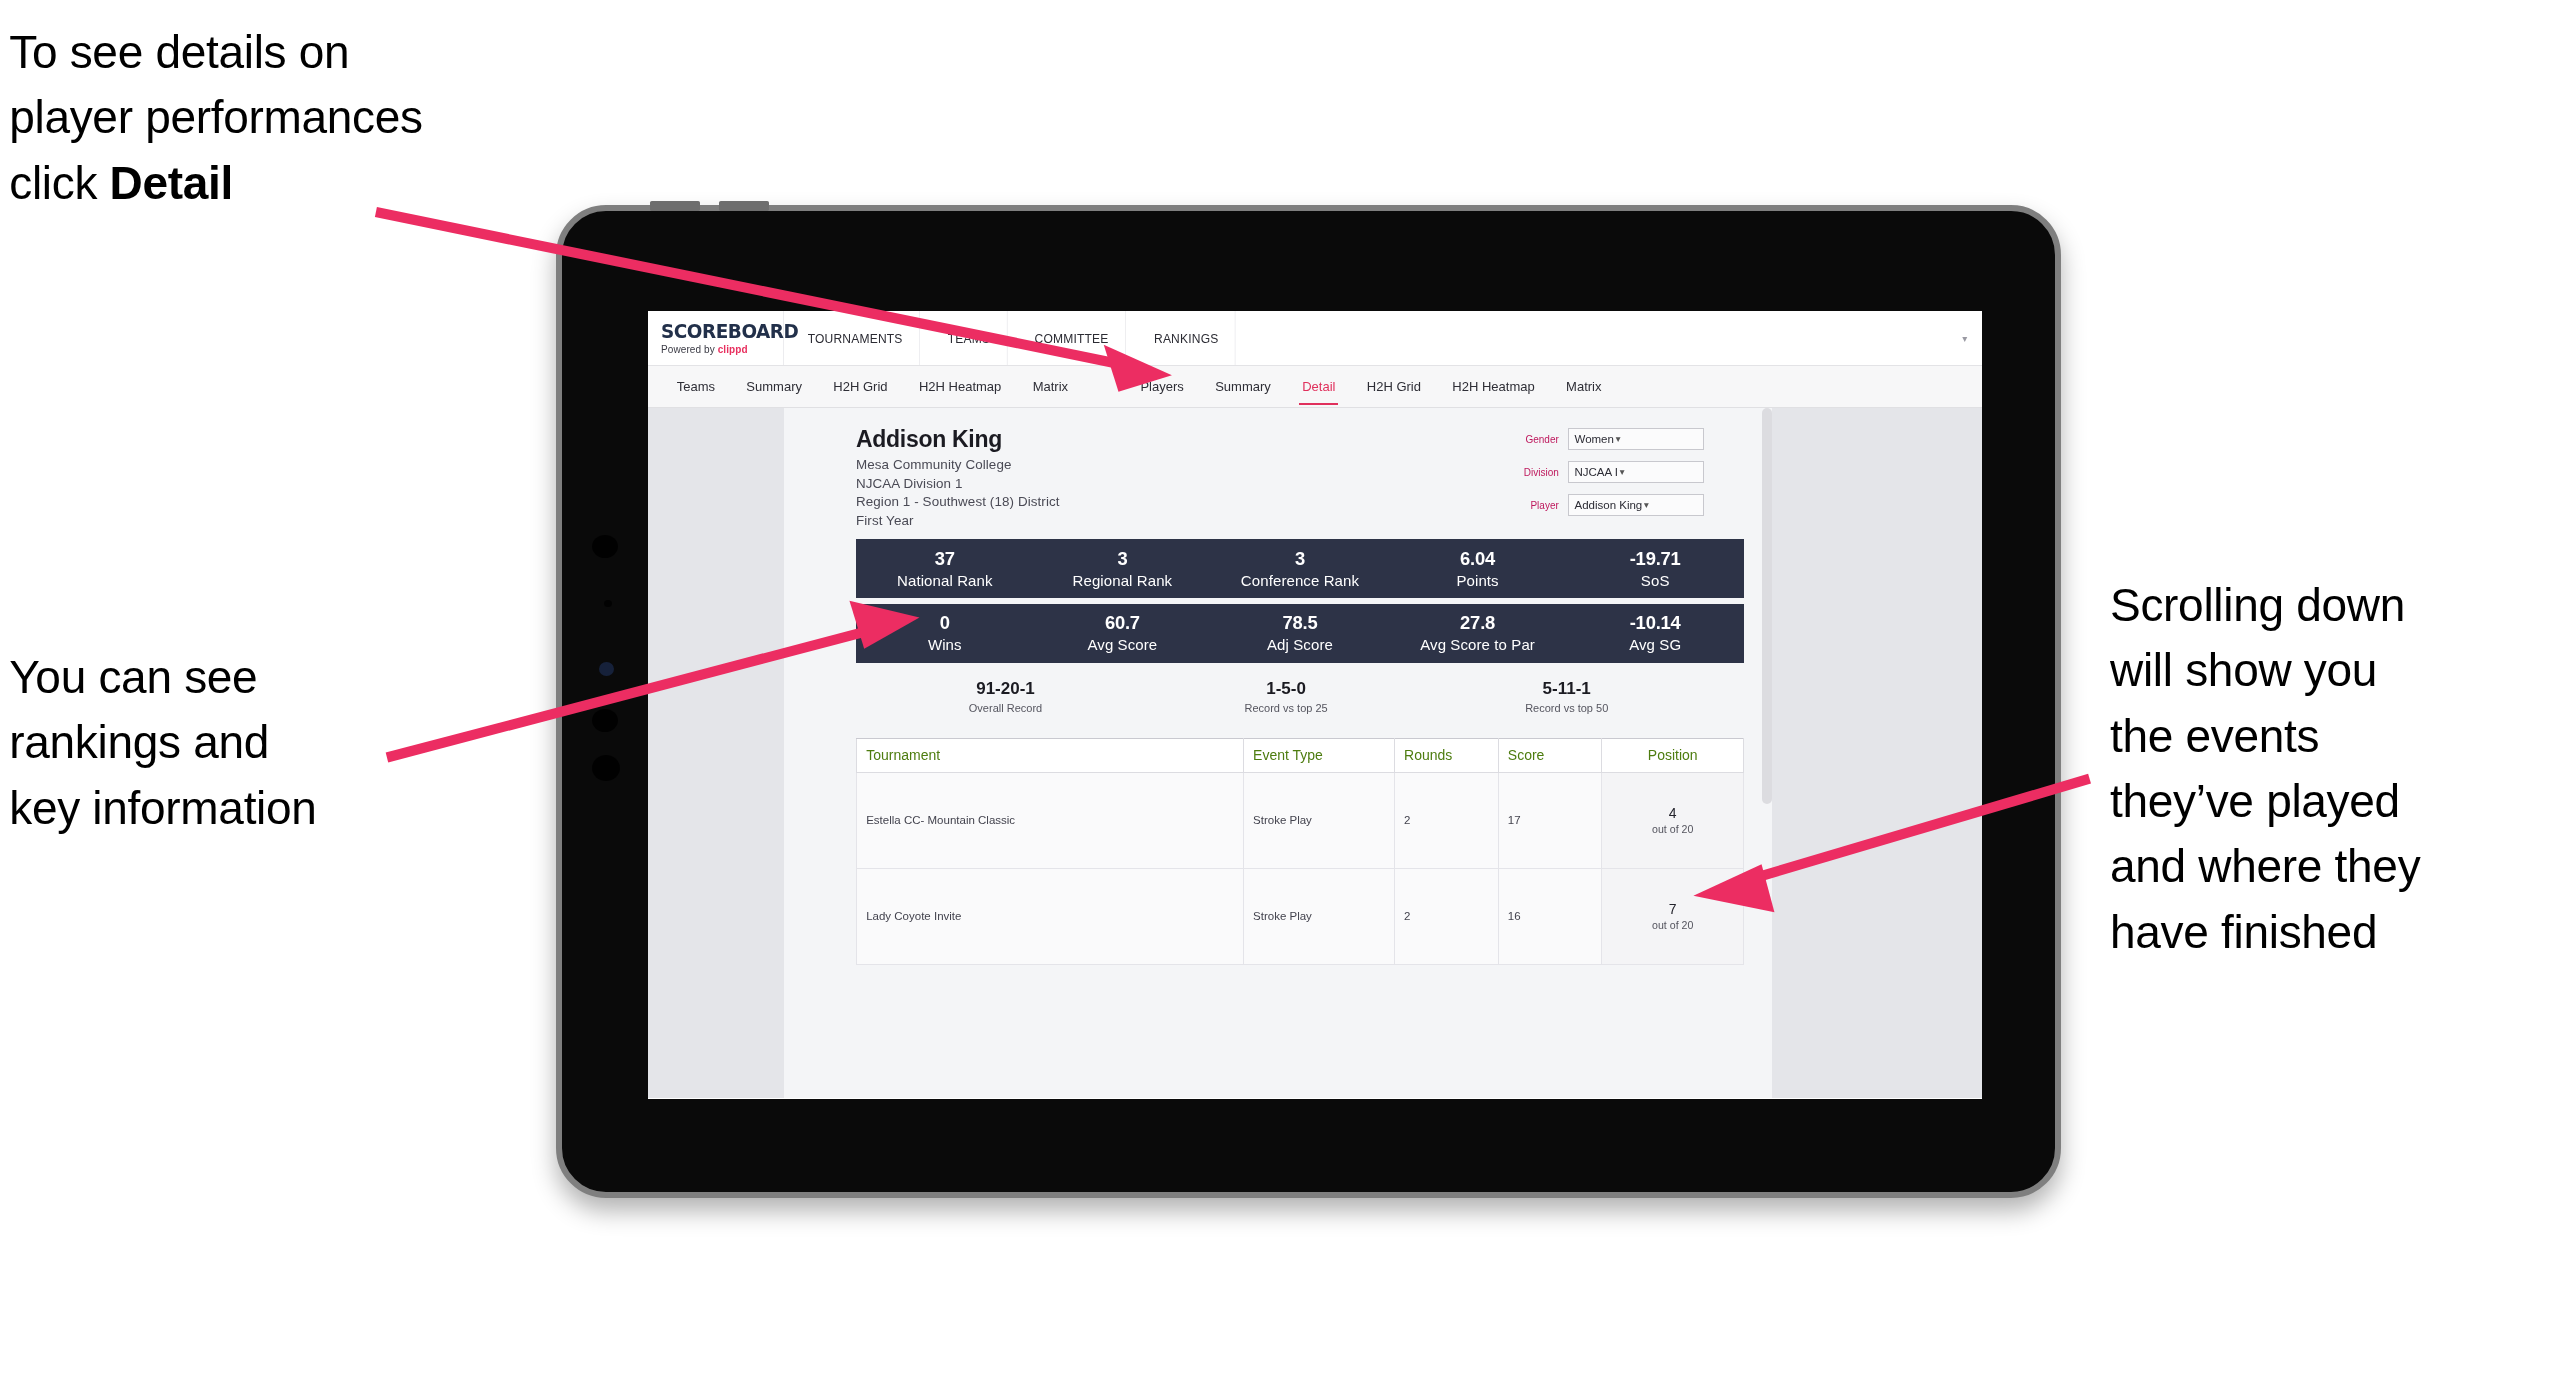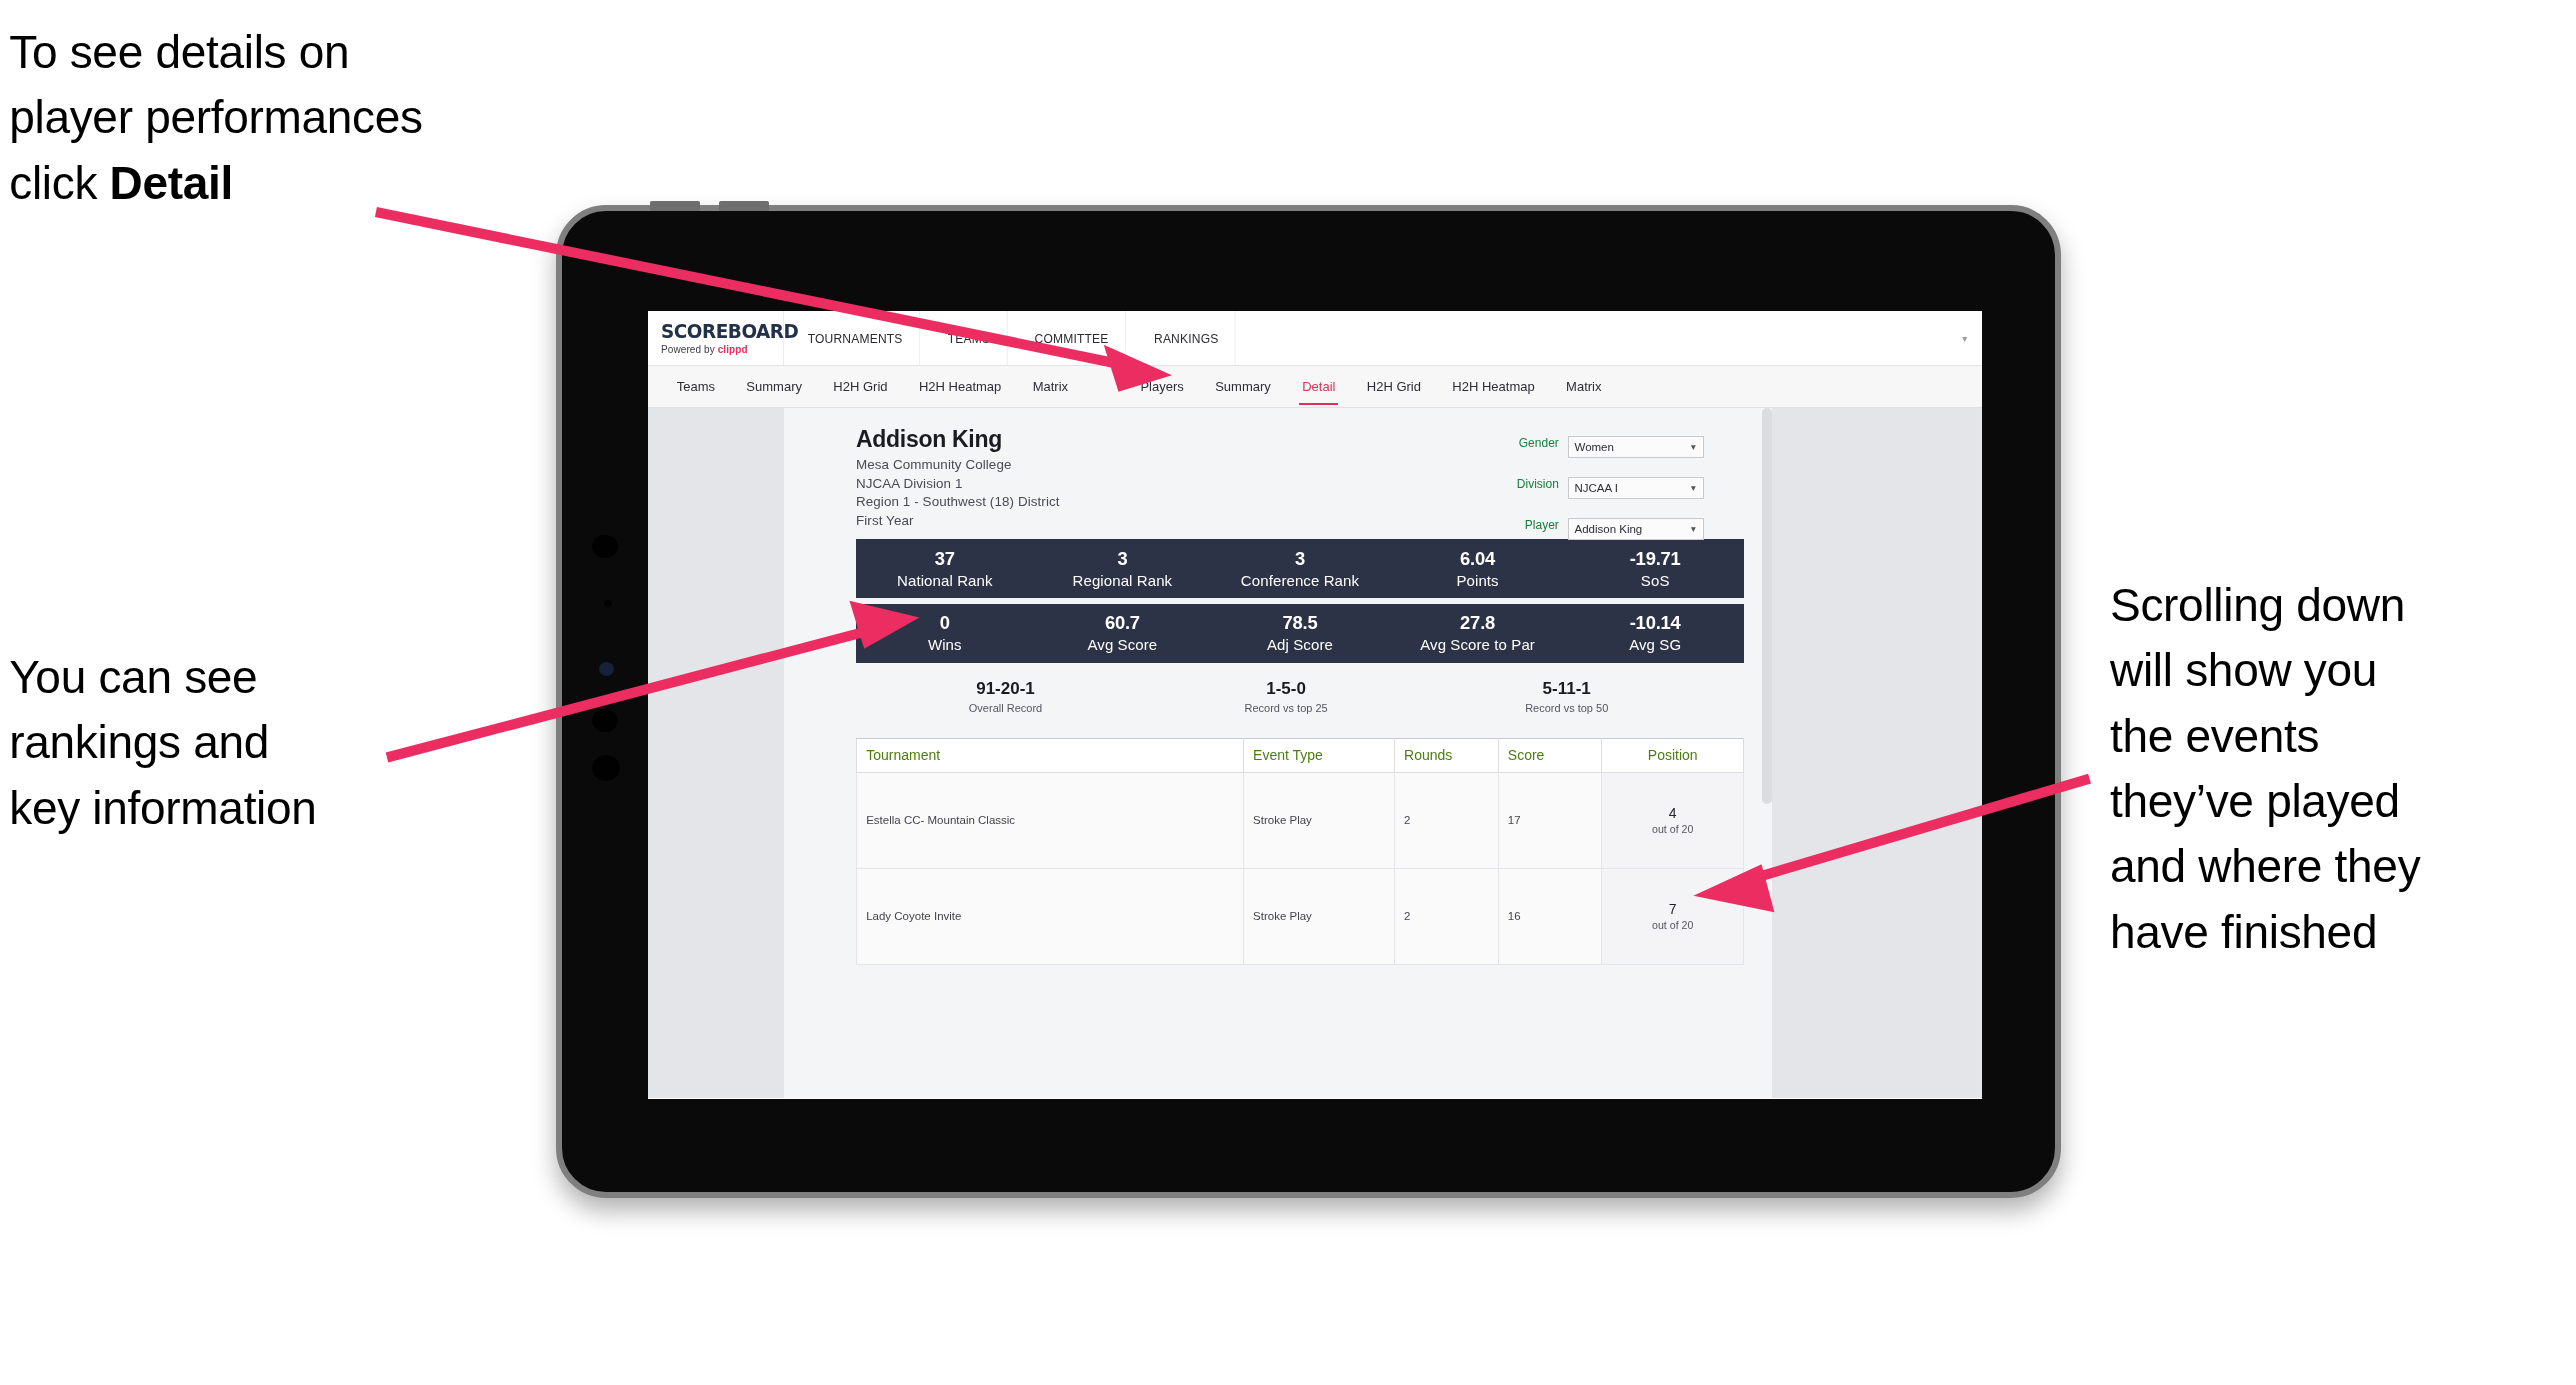--- a/index.html
+++ b/index.html
@@ -118,7 +118,7 @@
   
   #filters { position: absolute; right: 68px; top: 20px; }
   .frow { display: flex; align-items: center; margin-bottom: 11px; }
-  .flabel { font-size: 12px; color: #15803d; width: 70px; text-align: right; padding-right: 9.2px;}
+  .flabel { font-size: 10px; color: #be185d; width: 70px; text-align: right; padding-right: 9.2px;}
   .fsel {
     width: 136px; height: 22px; background: #fbfbfc; border: 0.9px solid #c8c8ce;
     font-size: 11.5px; color: #2c2c35; display:flex; align-items:center;

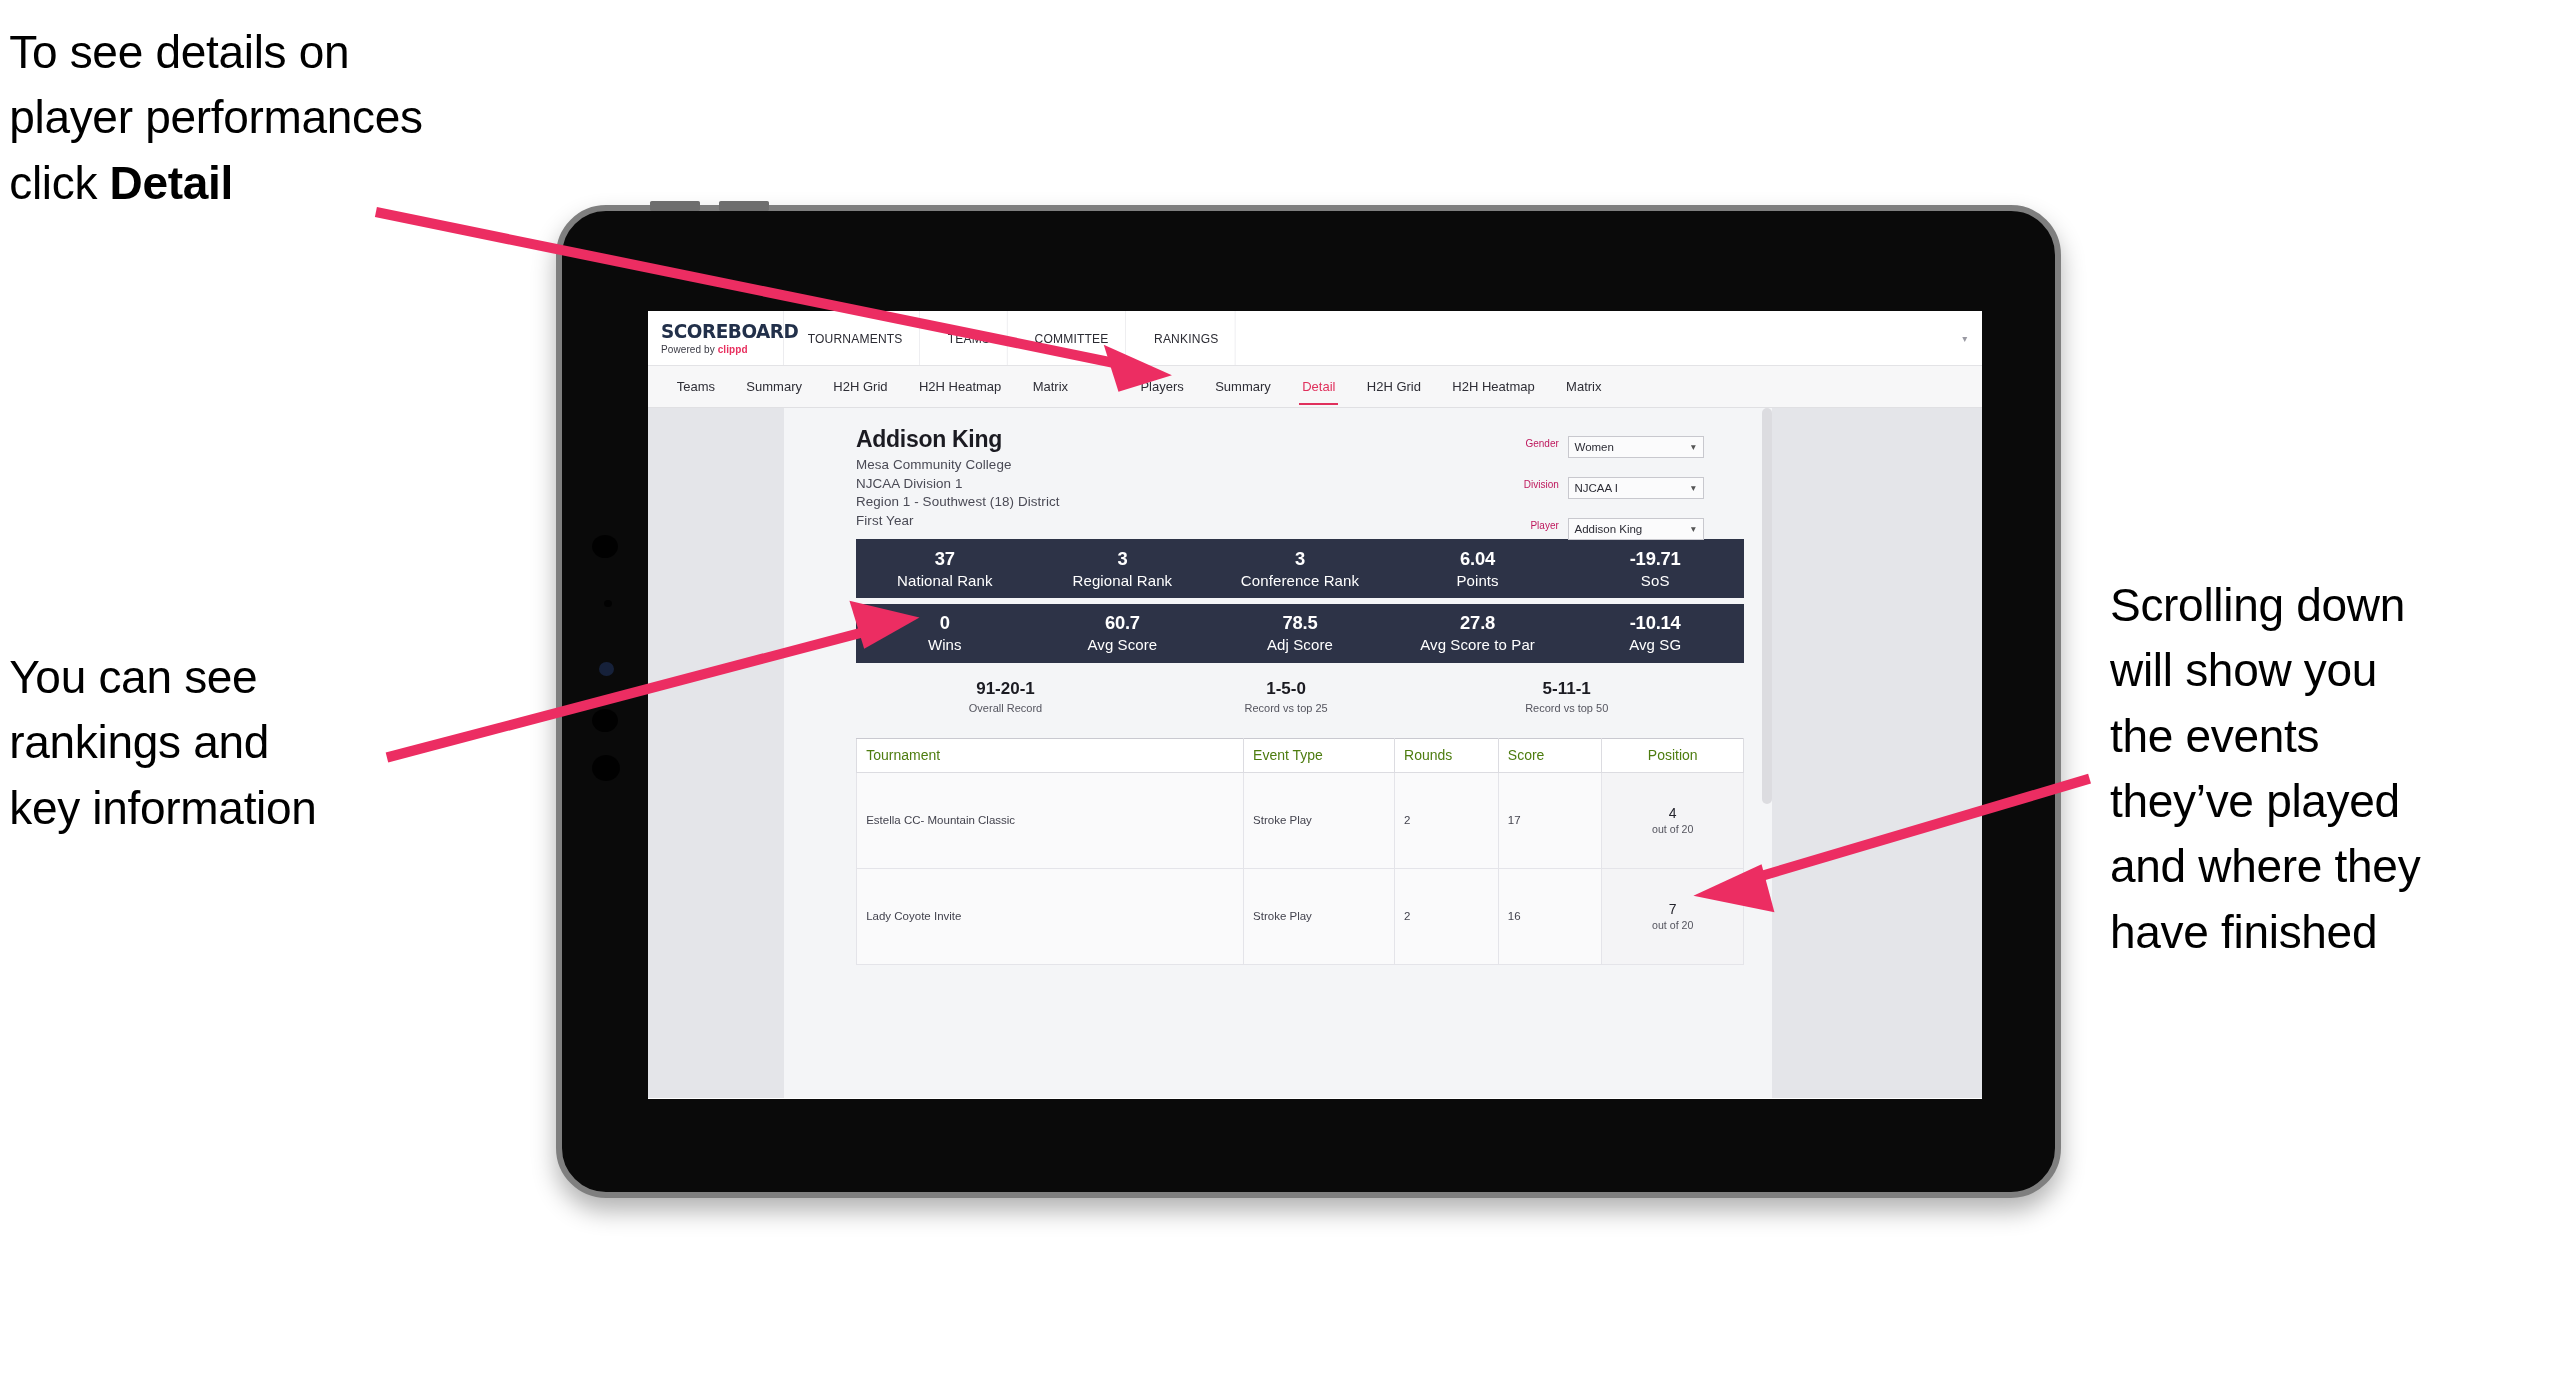--- a/index.html
+++ b/index.html
@@ -122,7 +122,7 @@
   .fsel {
     width: 136px; height: 22px; background: #fbfbfc; border: 0.9px solid #c8c8ce;
     font-size: 11.5px; color: #2c2c35; display:flex; align-items:center;
-    padding: 0 5.5px; justify-content: space-between; margin-top: 8px;
+    padding: 0 5.5px; 
   }
   .fcaret { font-size: 8.3px; color: #555; }
 

